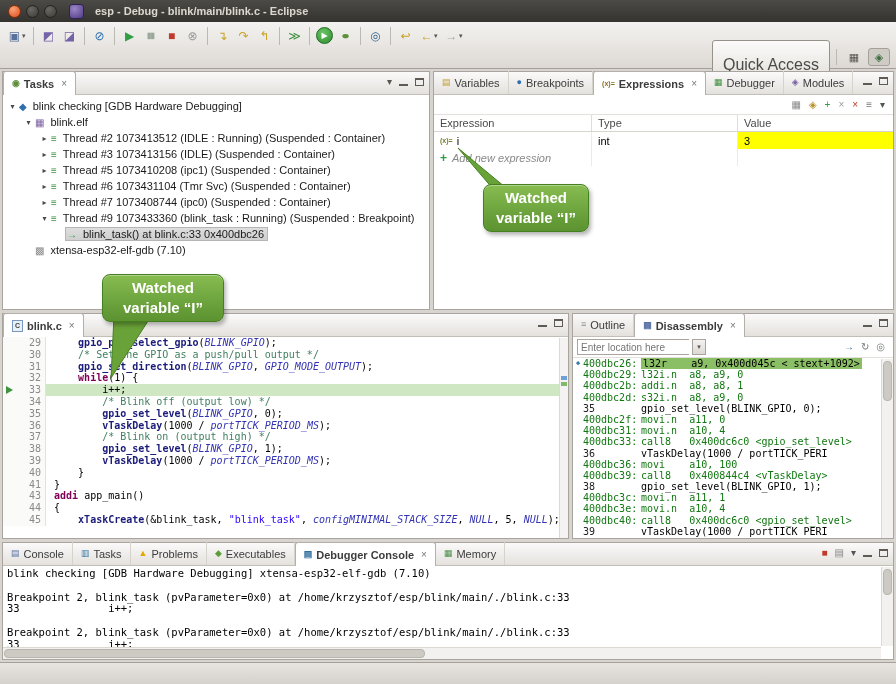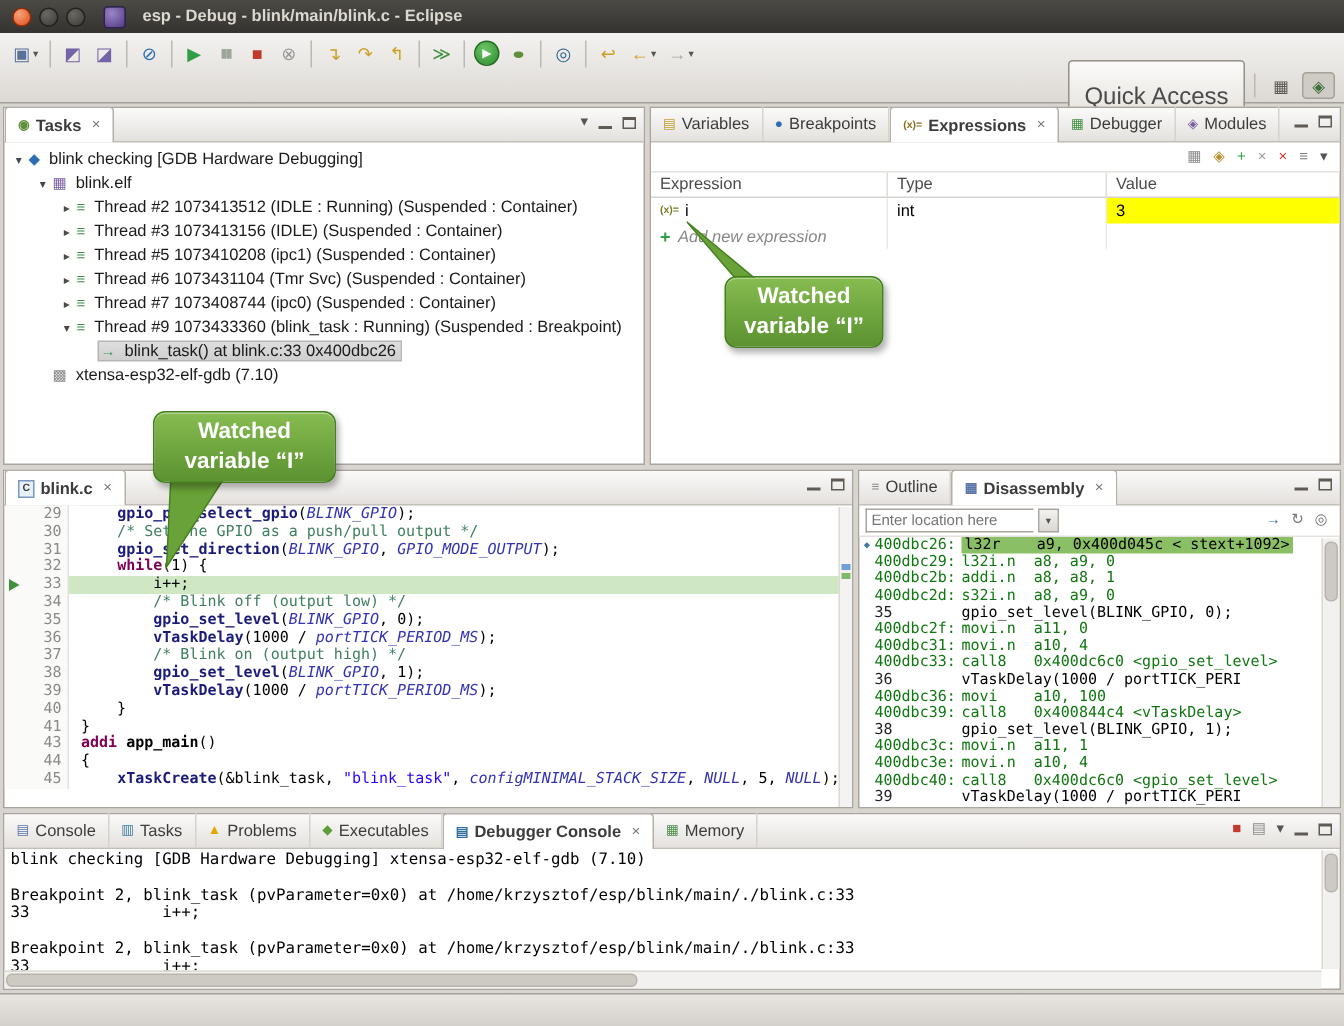--- a/index.html
+++ b/index.html
@@ -97,7 +97,7 @@
     border-top:4px solid transparent;border-bottom:4px solid transparent;}
   .tok-p{color:#000;} .tok-k{color:#7f0055;font-weight:bold;} .tok-c{color:#3f7f5f;}
   .tok-s{color:#2a00ff;} .tok-m{color:#3333b3;font-style:italic;} .tok-f{color:#1b1b7a;font-weight:bold;}
-  .tok-d{color:#000;font-weight:bold;}
+  .tok-d{color:#000;font-weight:normal;}
   .overview-ruler{position:absolute;right:0;top:24px;bottom:0;width:9px;background:#f4f3f1;border-left:1px solid #dcd9d4;}
   .ov-mark{position:absolute;left:1px;width:6px;height:4px;}
 

